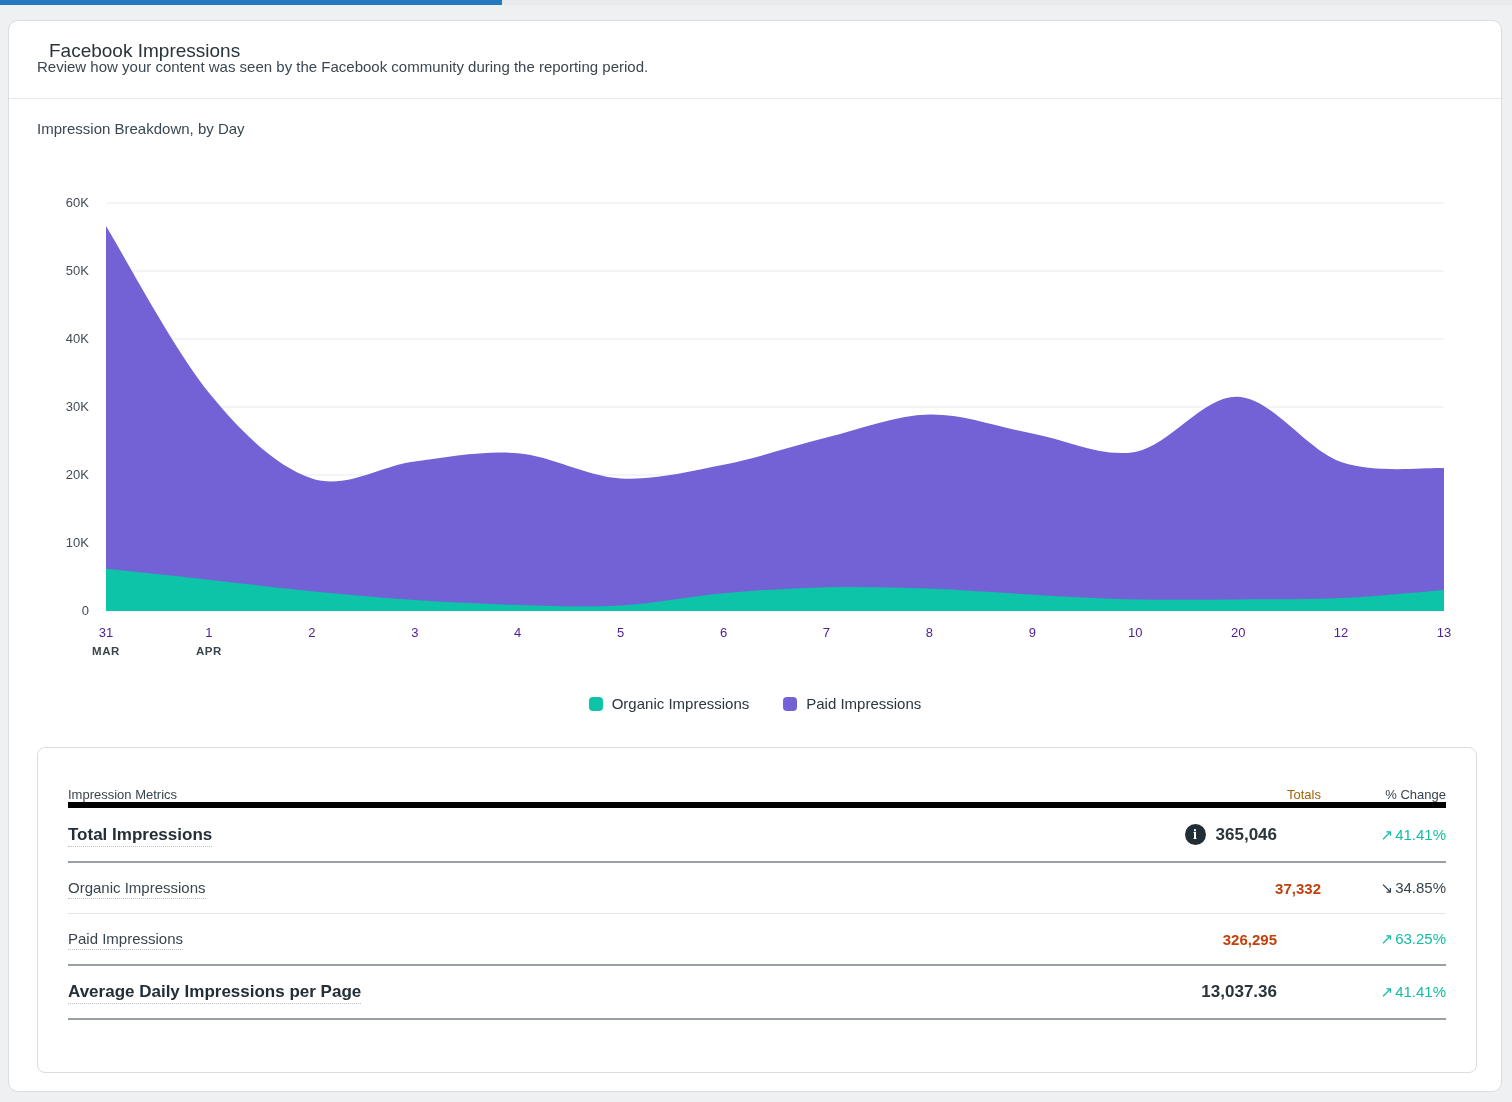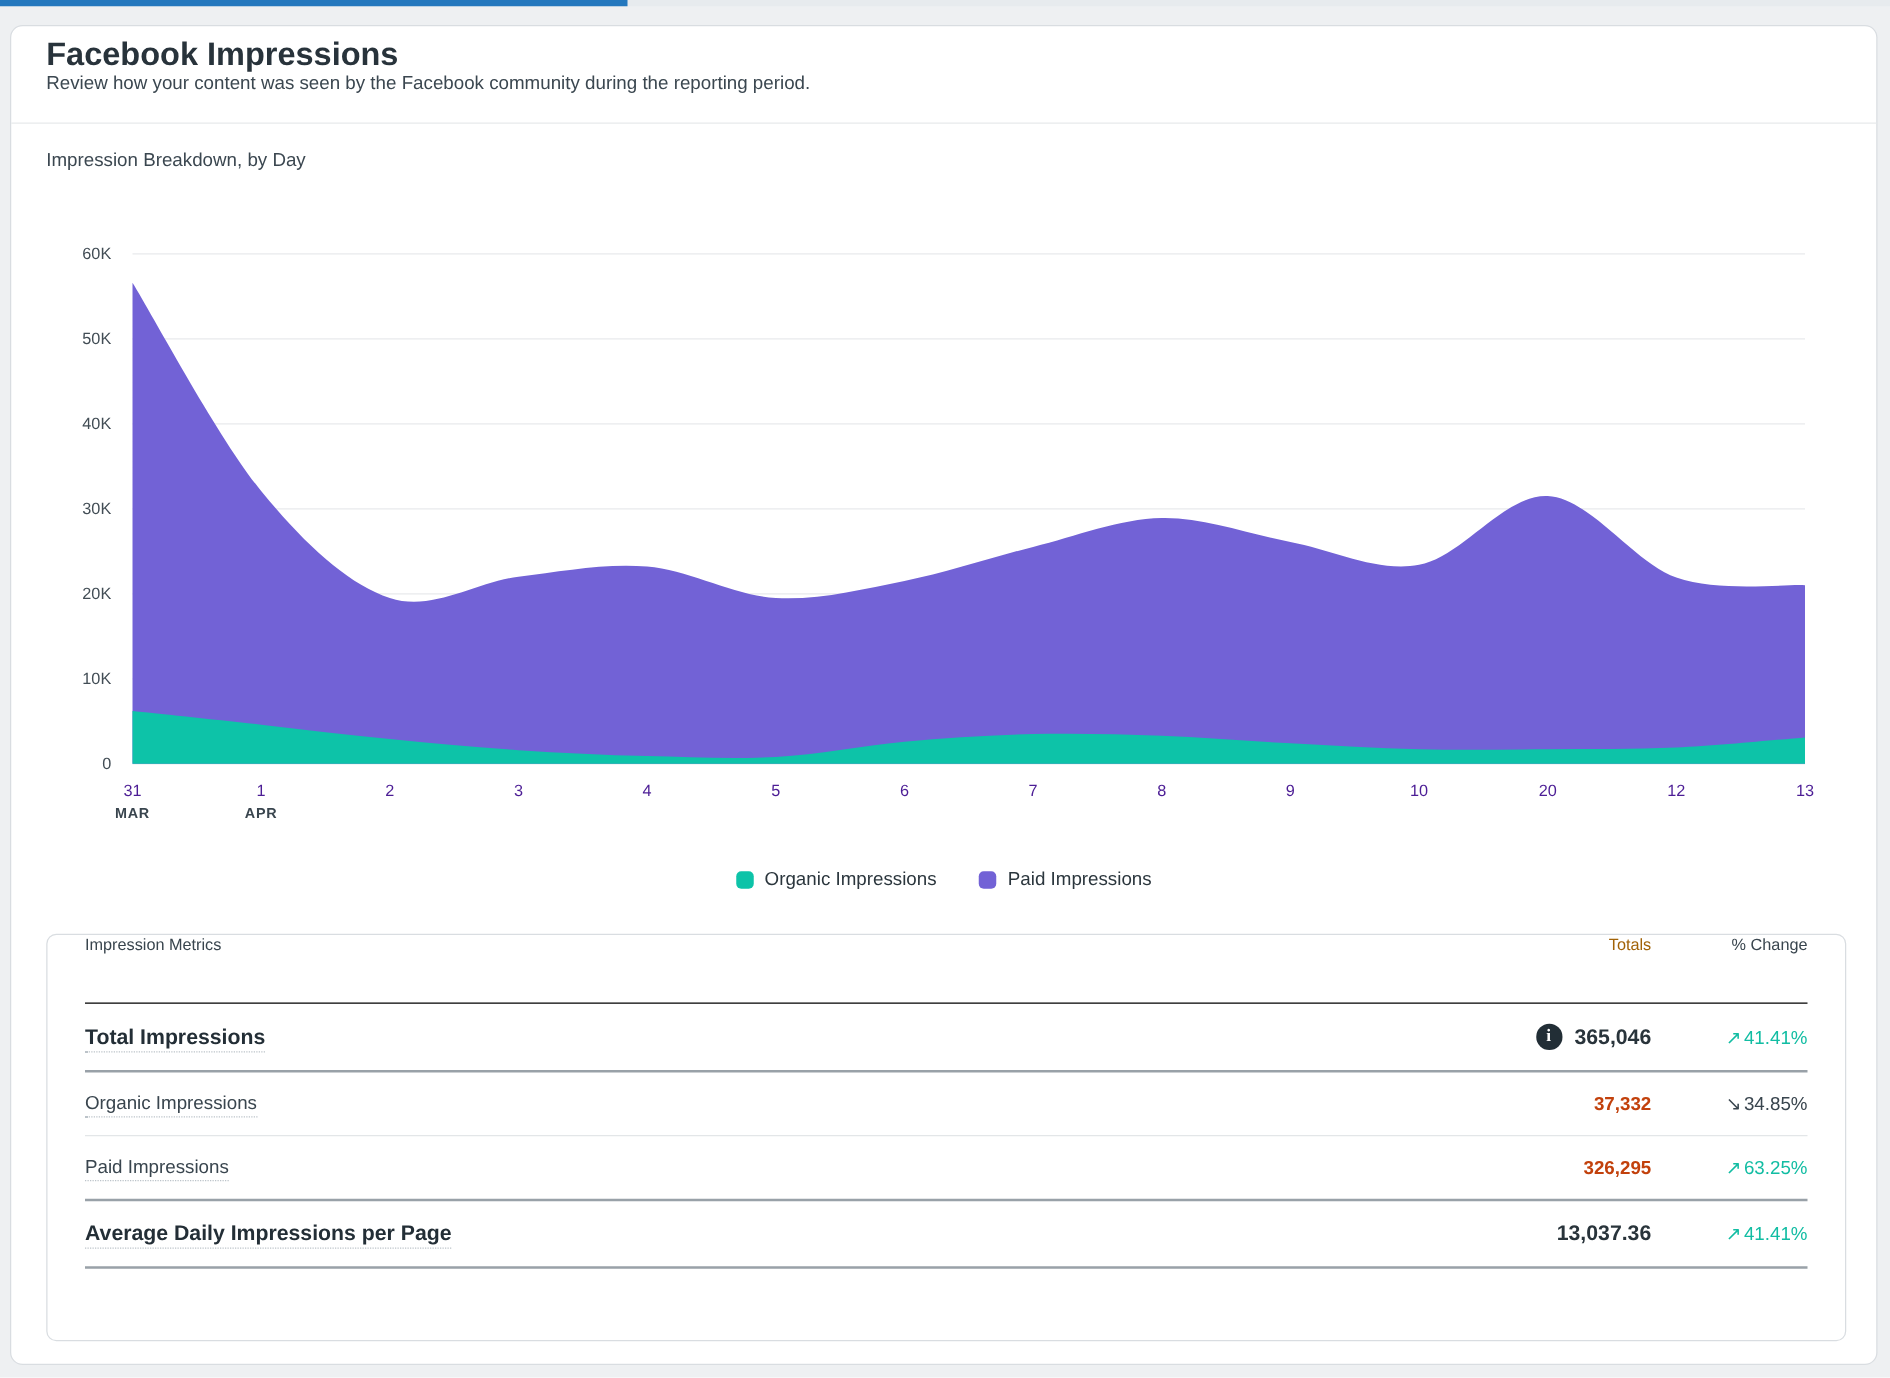--- a/index.html
+++ b/index.html
@@ -17,7 +17,7 @@
   .card{position:absolute;left:8px;top:20px;width:1494px;height:1072px;background:#ffffff;
         border:1px solid #d9dde1;border-radius:10px;box-sizing:border-box;}
 
-  .page-title{position:absolute;left:28px;top:7px;font-size:26px;font-weight:700;color:#28333b;margin:0;}
+  .page-title{position:absolute;left:28px;top:7px;font-size:19px;font-weight:400;color:#28333b;margin:12px;}
   .page-subtitle{position:absolute;left:28px;top:37px;font-size:15px;color:#3b4750;margin:0;}
   .header-divider{position:absolute;left:0;top:77px;width:100%;height:1px;background:#e7eaec;}
   .section-label{position:absolute;left:28px;top:99px;font-size:15px;color:#3b4750;}

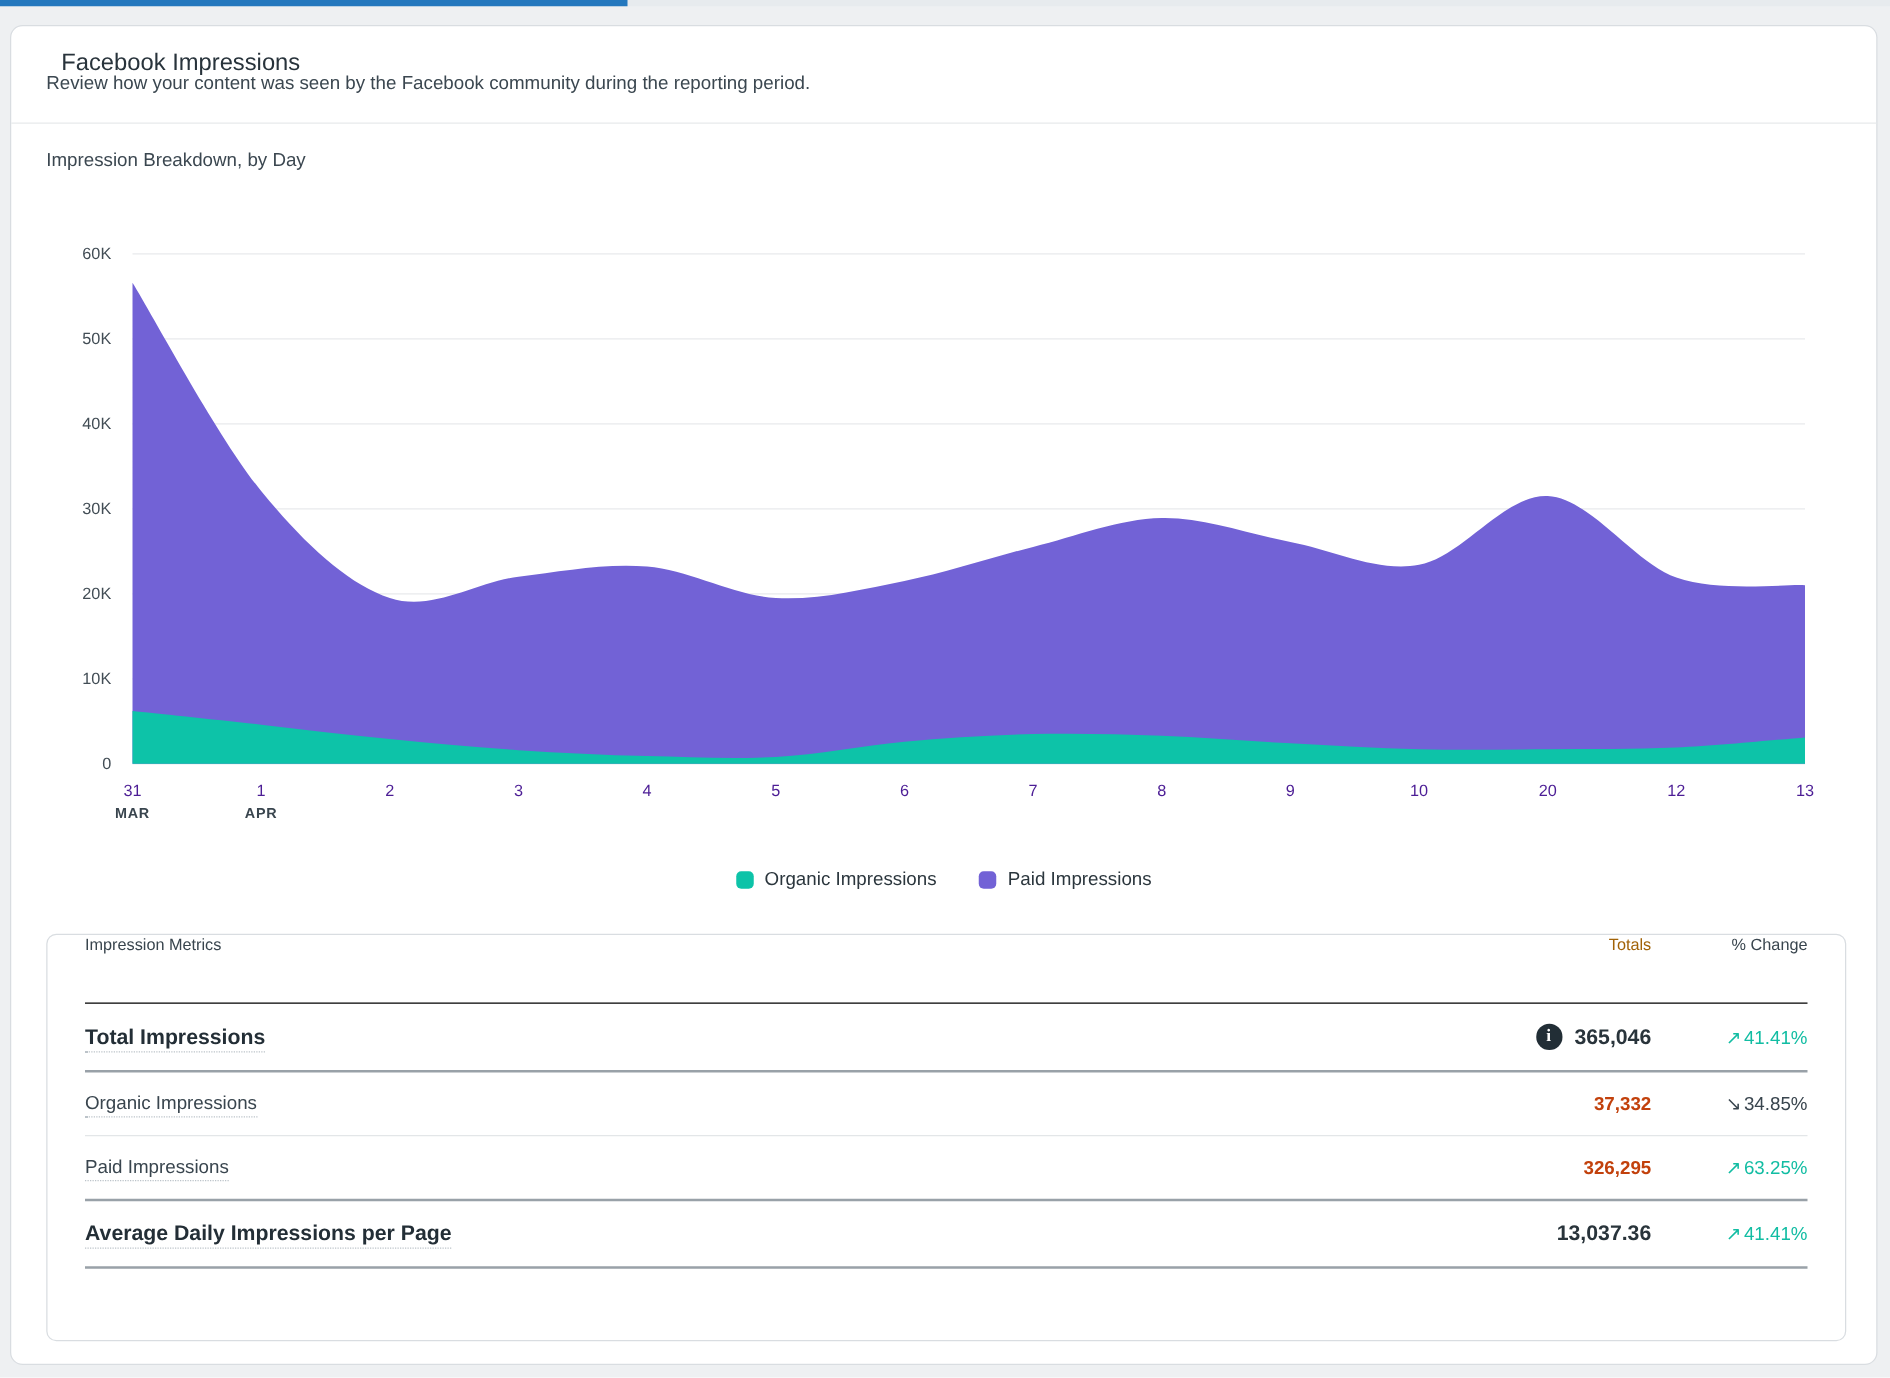--- a/index.html
+++ b/index.html
@@ -33,7 +33,7 @@
 
   .table-card{position:absolute;left:28px;top:726px;width:1440px;height:326px;box-sizing:border-box;
               border:1px solid #d9dde1;border-radius:8px;padding:0 30px;display:flex;flex-direction:column;background:#fff;}
-  .t-header{display:flex;align-items:flex-start;height:54px;border-bottom:1px solid #000000;font-size:13px;color:#39454e;flex:none;}
+  .t-header{display:flex;align-items:flex-end;height:54px;border-bottom:6px solid #000000;font-size:13px;color:#39454e;flex:none;}
   .t-row{display:flex;align-items:center;flex:none;}
   .cell-label{flex:1;min-width:0;}
   .cell-value{width:240px;display:flex;justify-content:flex-end;align-items:center;font-size:15px;color:#c2410c;font-weight:bold;}

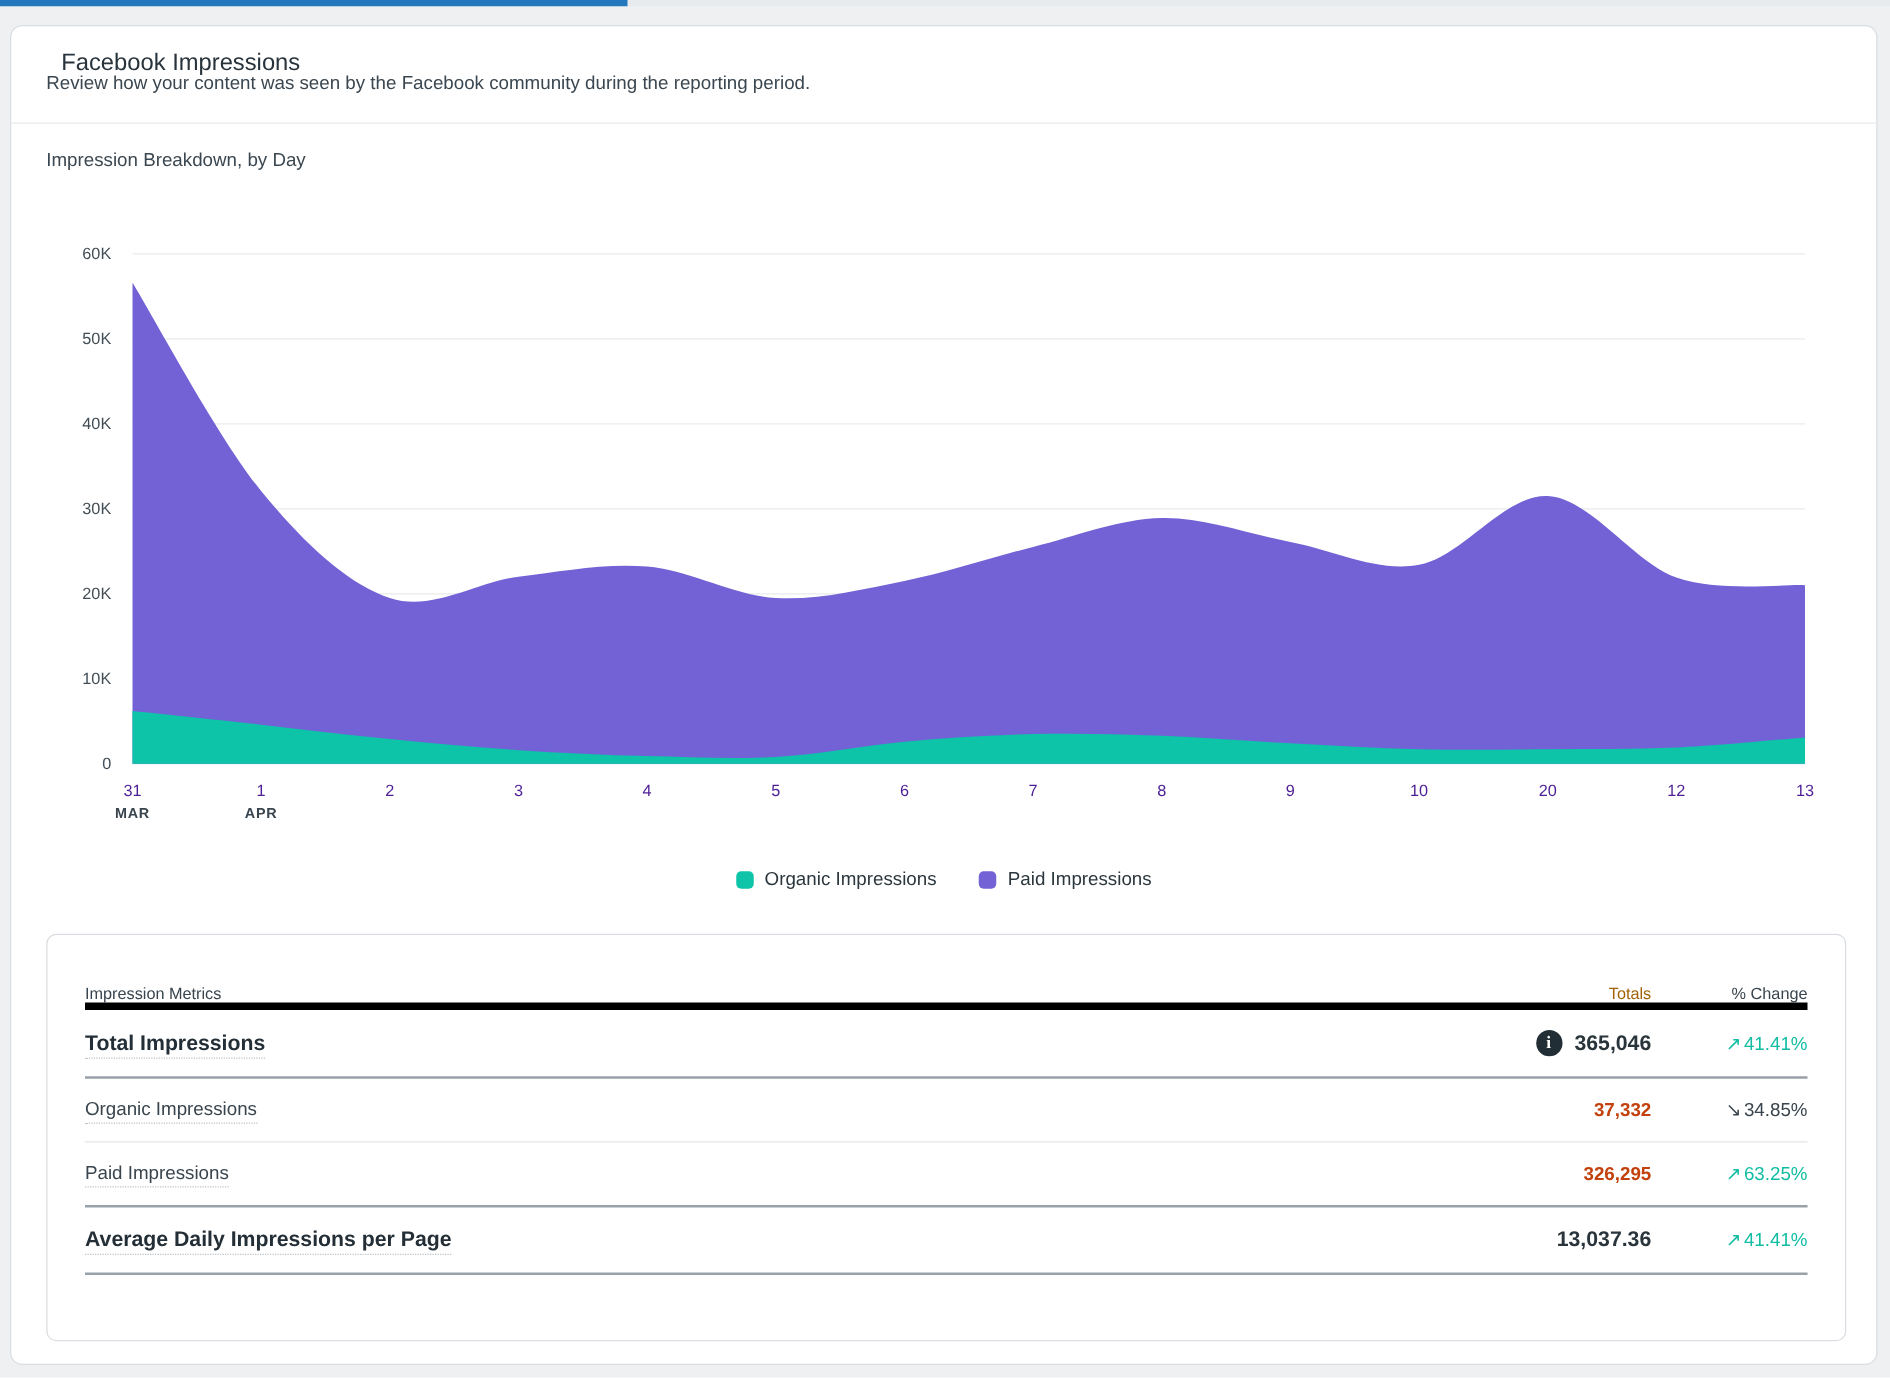--- a/index.html
+++ b/index.html
@@ -44,7 +44,7 @@
   .metric-label{font-size:15px;color:#39454e;border-bottom:1px dotted #bcc3c9;padding-bottom:2px;cursor:default;}
   .t-row.emph .metric-label{font-size:17px;font-weight:700;color:#232e36;}
   .t-row.emph .cell-value{font-size:17px;font-weight:700;color:#29343b;}
-  .divider-strong{border-bottom:2px solid #99a1a8;}
+  .divider-strong{border-bottom:2px solid #99a1a8;gap:44px;}
   .divider-light{border-bottom:1px solid #e3e6e8;}
   .info-icon{width:21px;height:21px;border-radius:50%;background:#222e36;color:#ffffff;
              display:inline-flex;align-items:center;justify-content:center;margin-right:10px;

